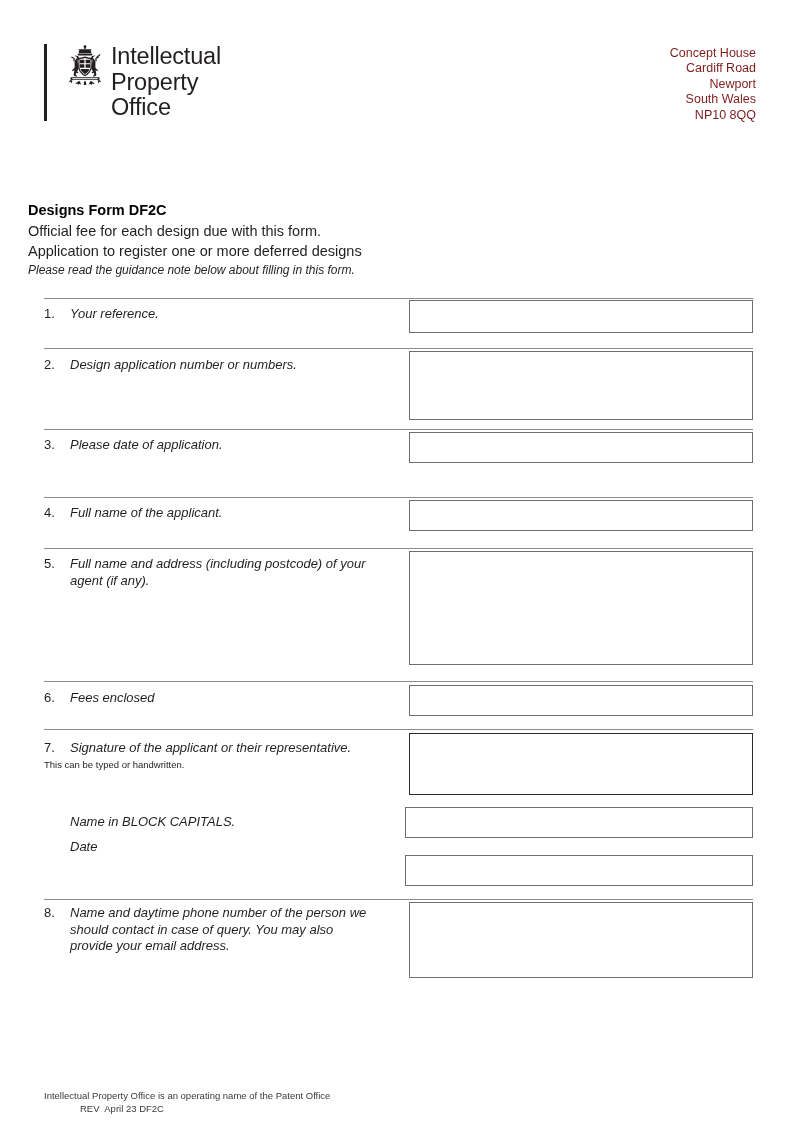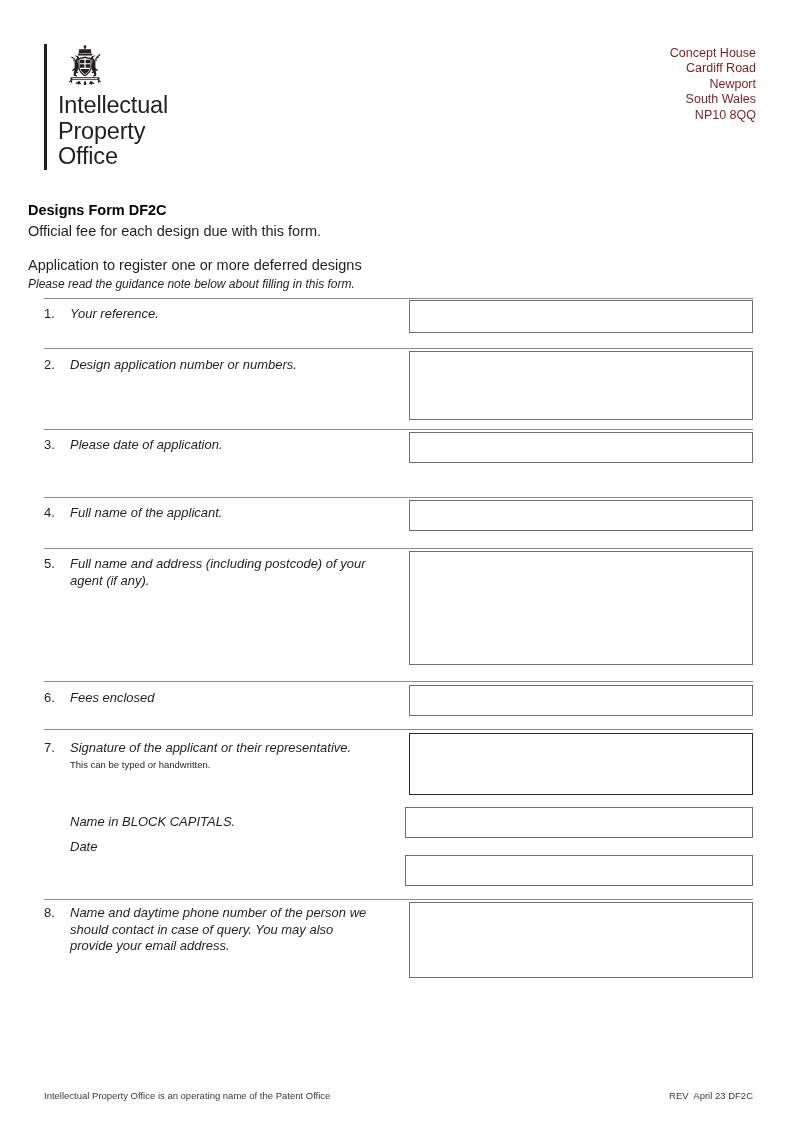--- a/index.html
+++ b/index.html
@@ -48,7 +48,7 @@
   }
   .logo-body {
     display: flex;
-    flex-direction: column;
+    flex-direction: row;
     justify-content: center;
   }
   .crest {

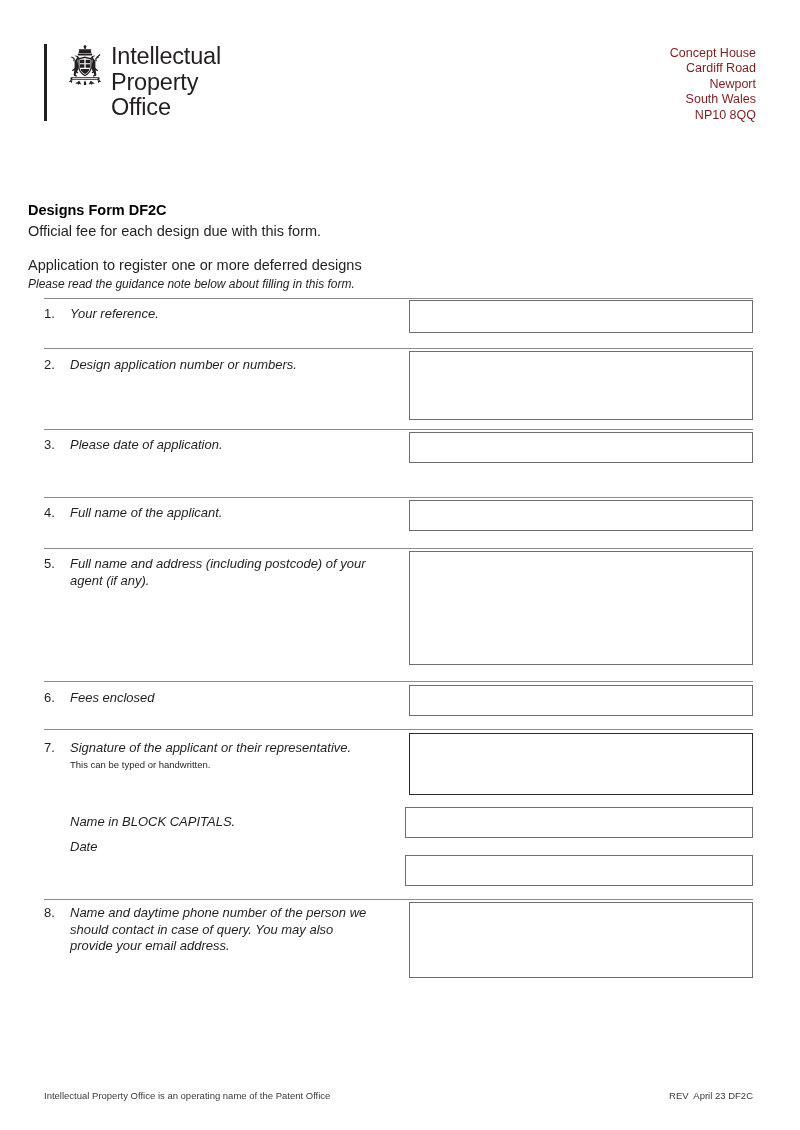--- a/index.html
+++ b/index.html
@@ -97,7 +97,7 @@
     font-size: 14.5px;
     line-height: 20px;
     color: #231f20;
-    margin-top: 14px;
+    margin-top: 0;
   }
   .form-guidance {
     font-size: 12px;

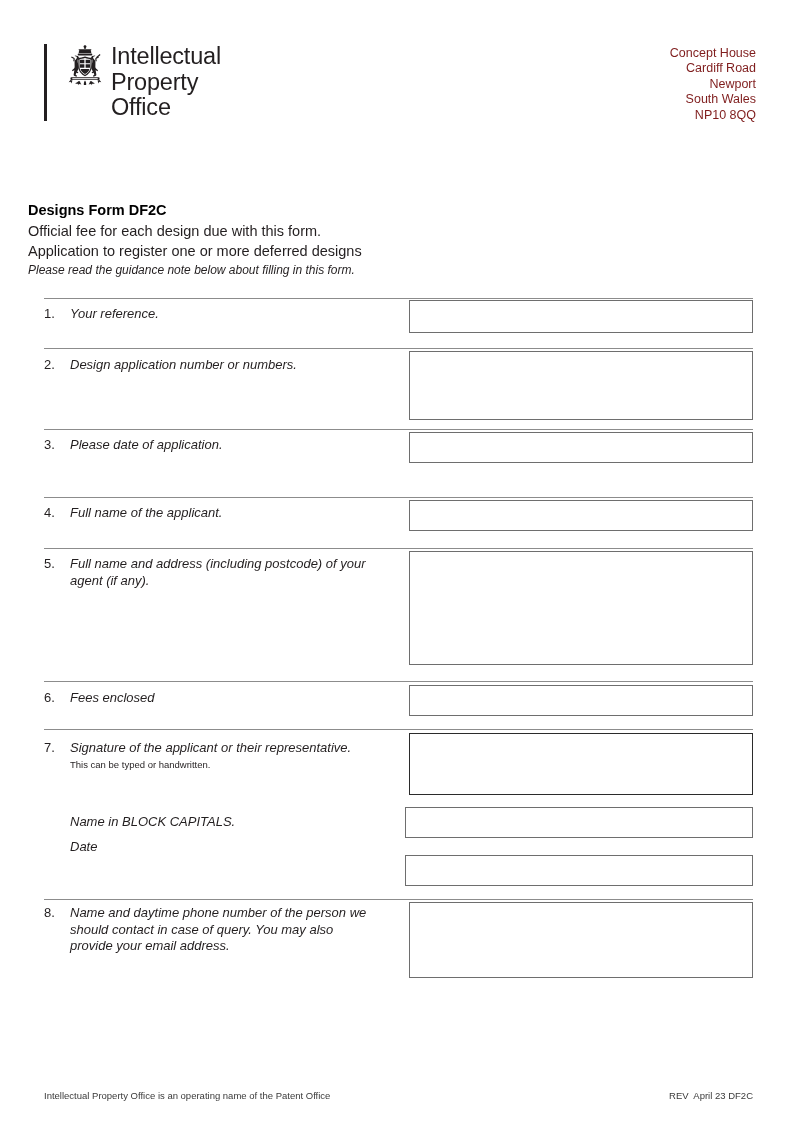--- a/index.html
+++ b/index.html
@@ -140,7 +140,6 @@
   }
   .sublabel {
     display: block;
-    margin-left: 26px;
     font-size: 9.5px;
     line-height: 13px;
     color: #231f20;

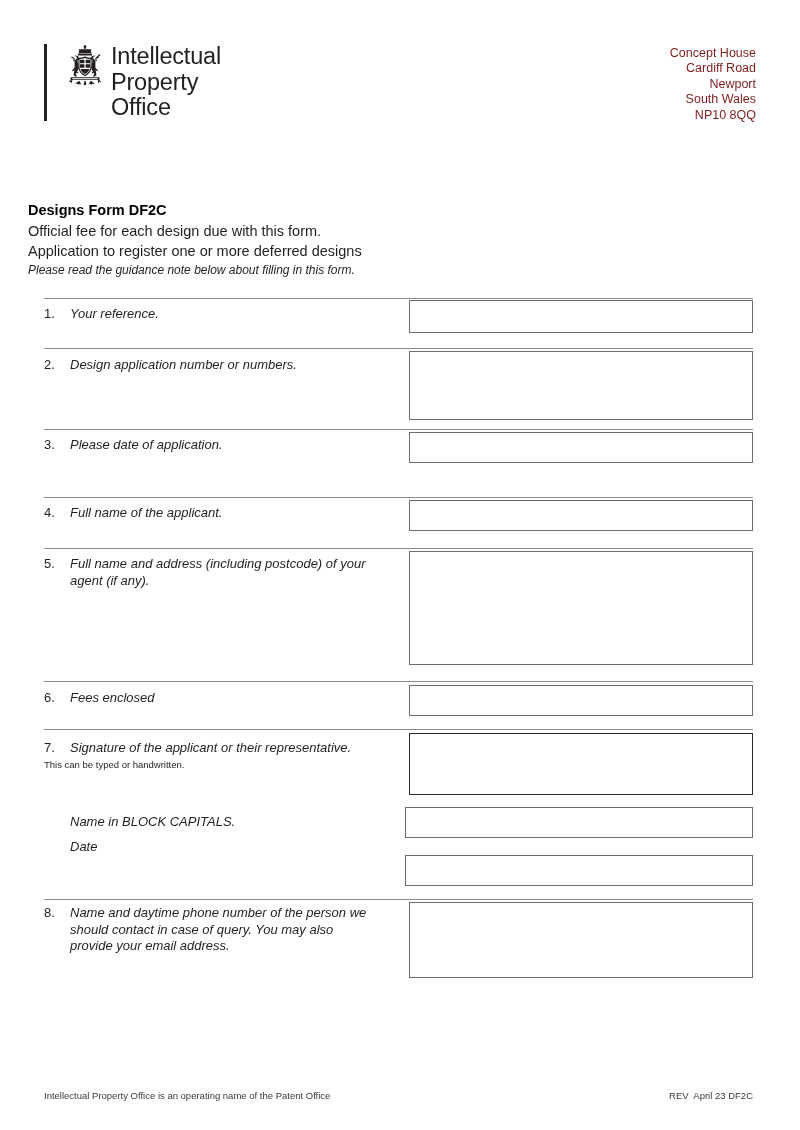--- a/index.html
+++ b/index.html
@@ -166,6 +166,7 @@
     font-size: 9.5px;
     line-height: 13px;
     color: #3a3a3a;
+    flex-direction: column;
   }
   .footer .rev { white-space: pre; padding-left: 36px; }
 </style>

